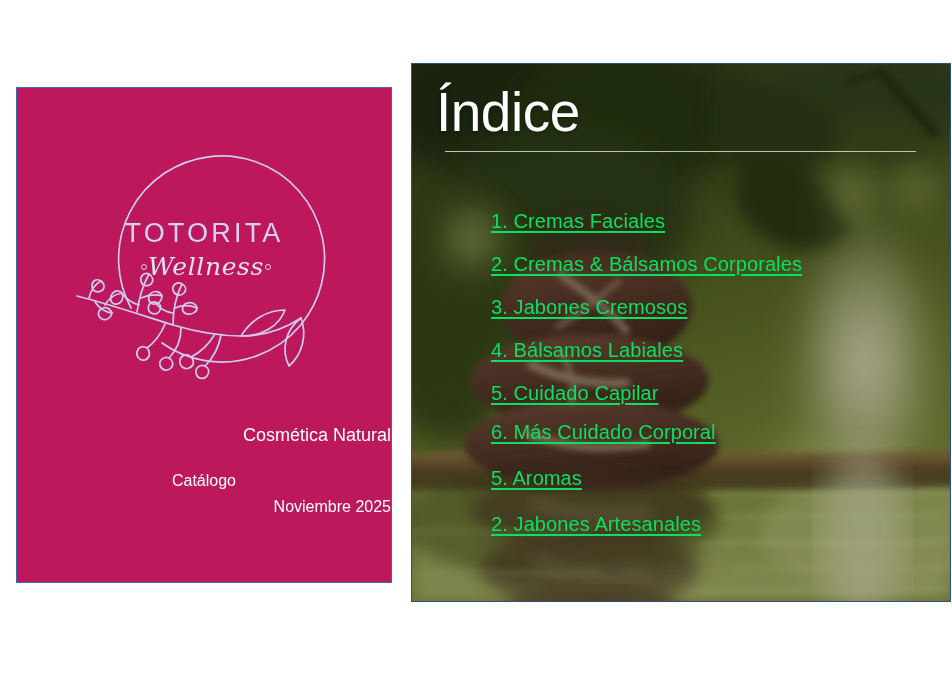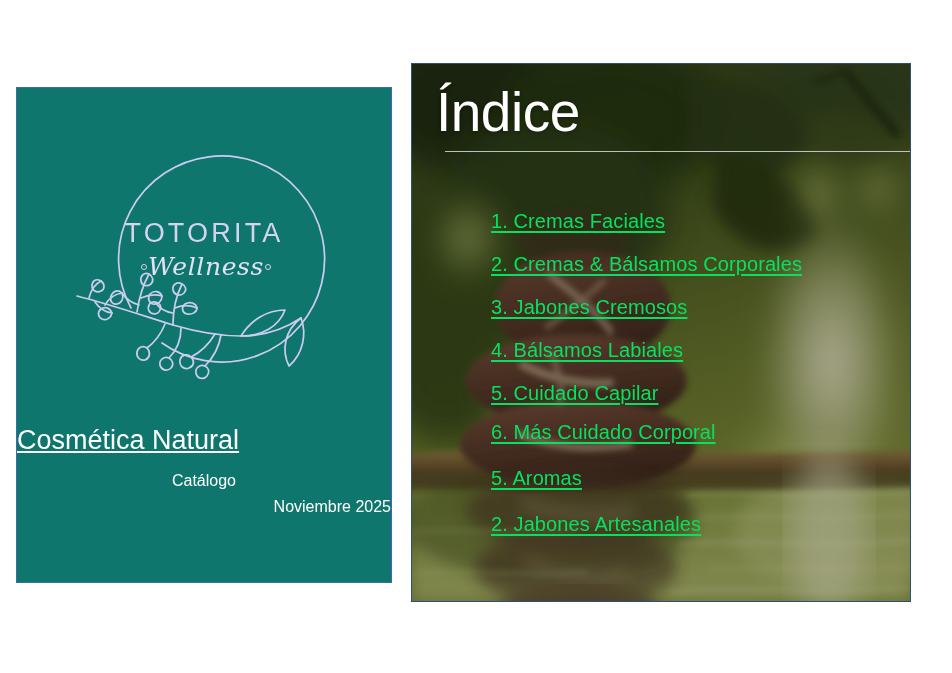--- a/index.html
+++ b/index.html
@@ -104,7 +104,7 @@
   #index-panel {
     position: absolute;
     left: 411px; top: 63px;
-    width: 500px; height: 539px;
+    width: 540px; height: 539px;
     border: 1px solid #2c4f82;
     box-sizing: border-box;
     overflow: hidden;

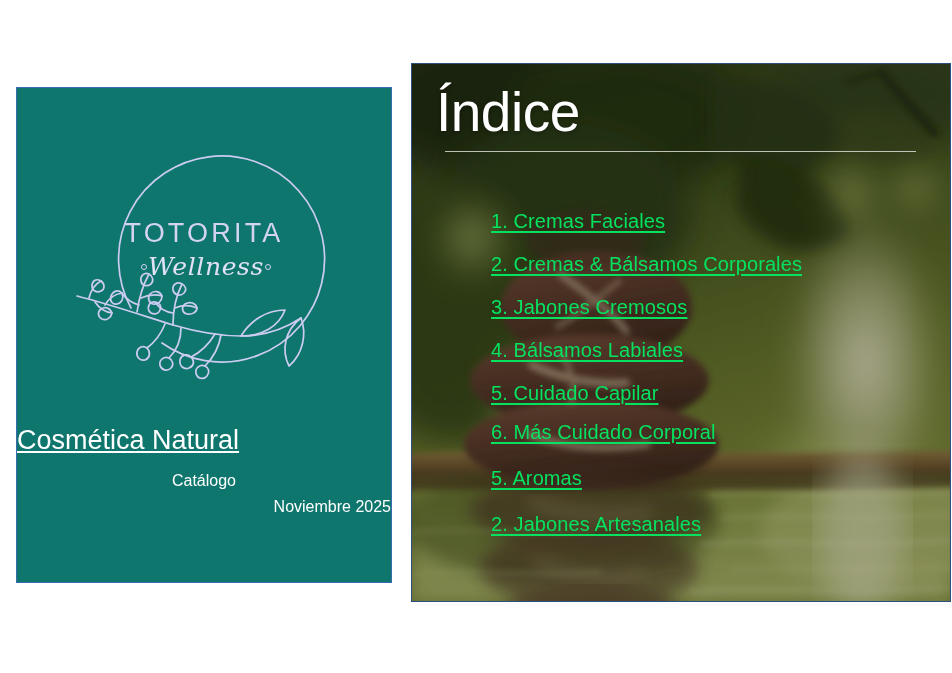--- a/index.html
+++ b/index.html
@@ -20,7 +20,7 @@
     position: absolute;
     left: 16px; top: 87px;
     width: 376px; height: 496px;
-    background: #0f766e;
+    background: #be185d;
     border: 1.5px solid #3a6ab0;
     box-sizing: border-box;
     overflow: hidden;

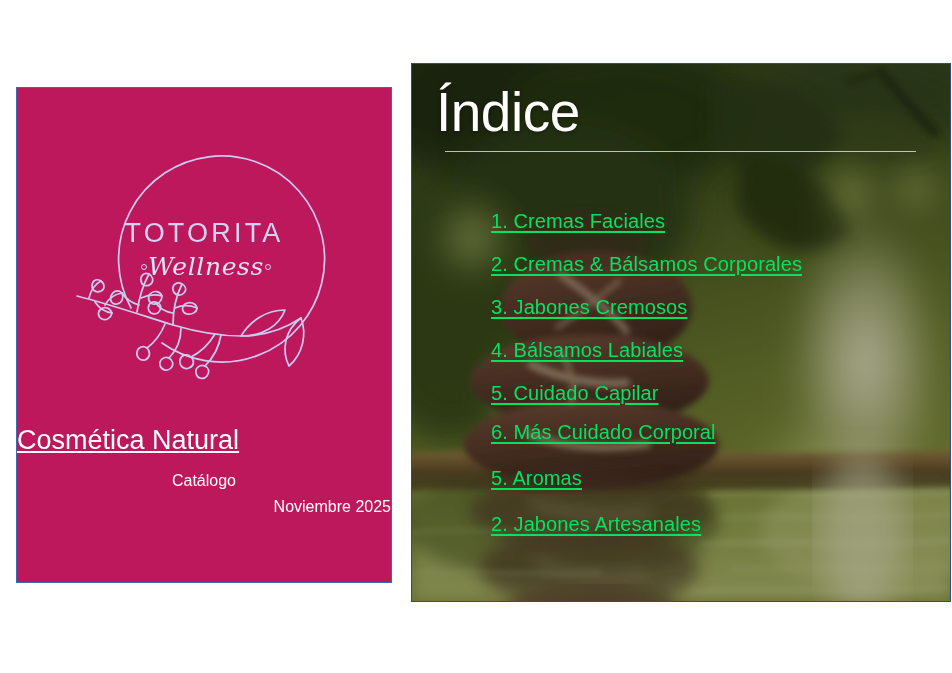--- a/index.html
+++ b/index.html
@@ -74,12 +74,11 @@
     position: absolute;
     left: 0; right: 0;
     top: 338px;
-    text-align: left;
+    text-align: right;
     color: #ffffff;
-    font-size: 27px;
+    font-size: 18px;
     font-weight: 400;
     line-height: 1.1;
-    text-decoration: underline;
   }
   #cover-sub1 {
     position: absolute;

